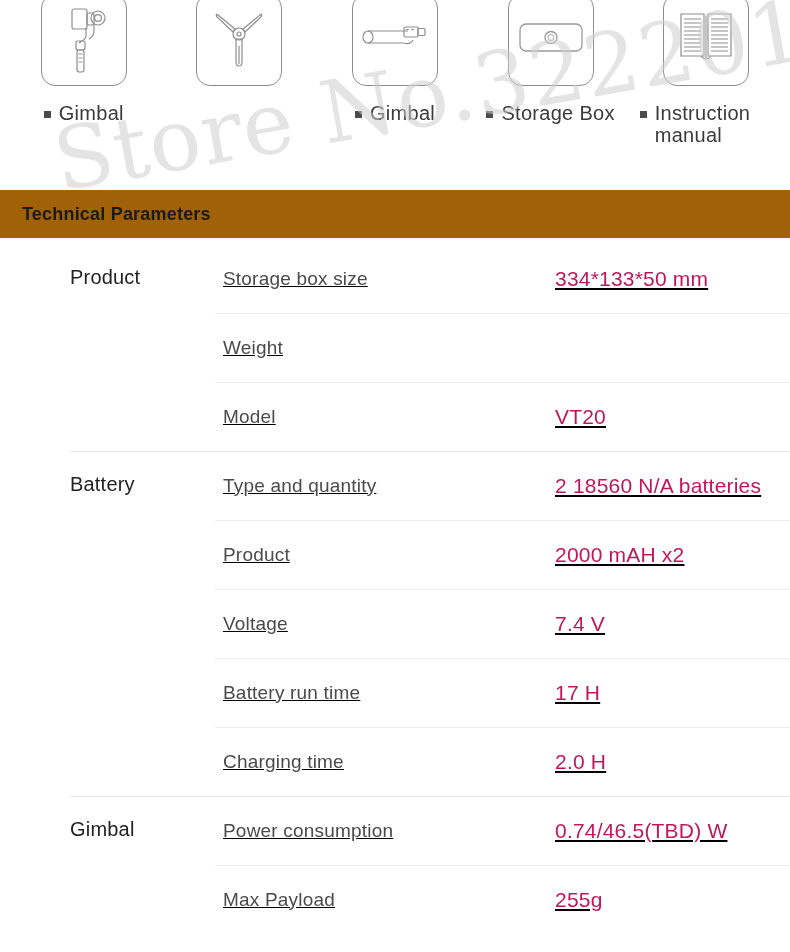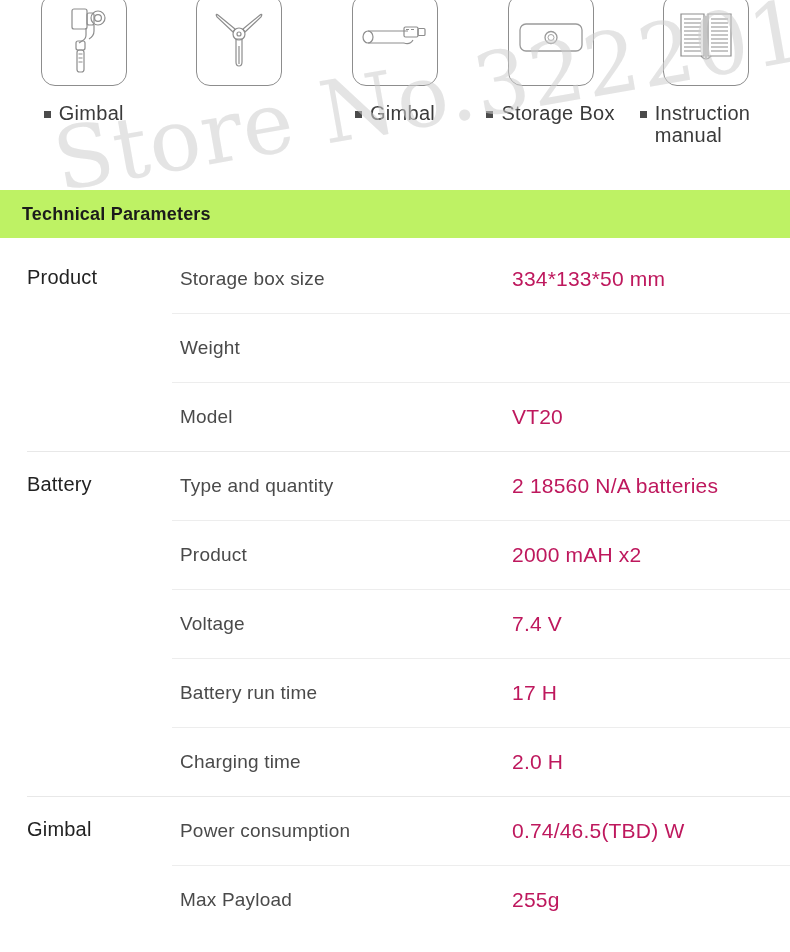--- a/index.html
+++ b/index.html
@@ -100,7 +100,7 @@
     position: relative;
     z-index: 2;
     height: 48px;
-    background: #bef264;
+    background: #a16207;
     display: flex;
     align-items: center;
     margin-top: 12px;

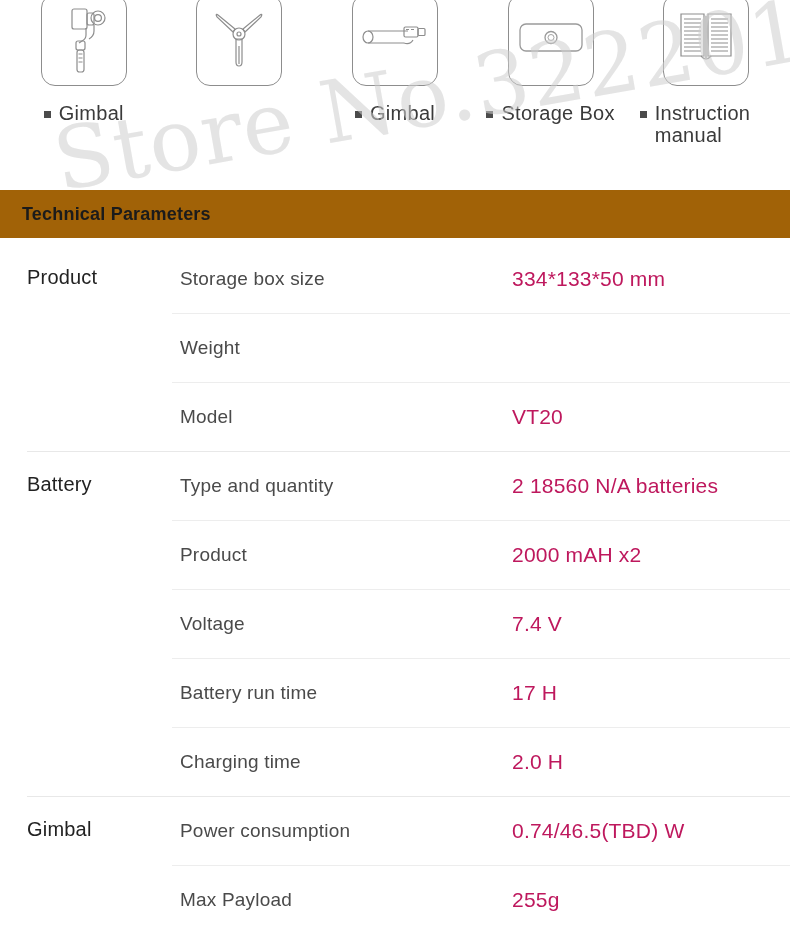--- a/index.html
+++ b/index.html
@@ -118,6 +118,7 @@
     position: relative;
     z-index: 2;
     padding-top: 6px;
+    margin-left: 43px;
   }
   .group {
     display: flex;

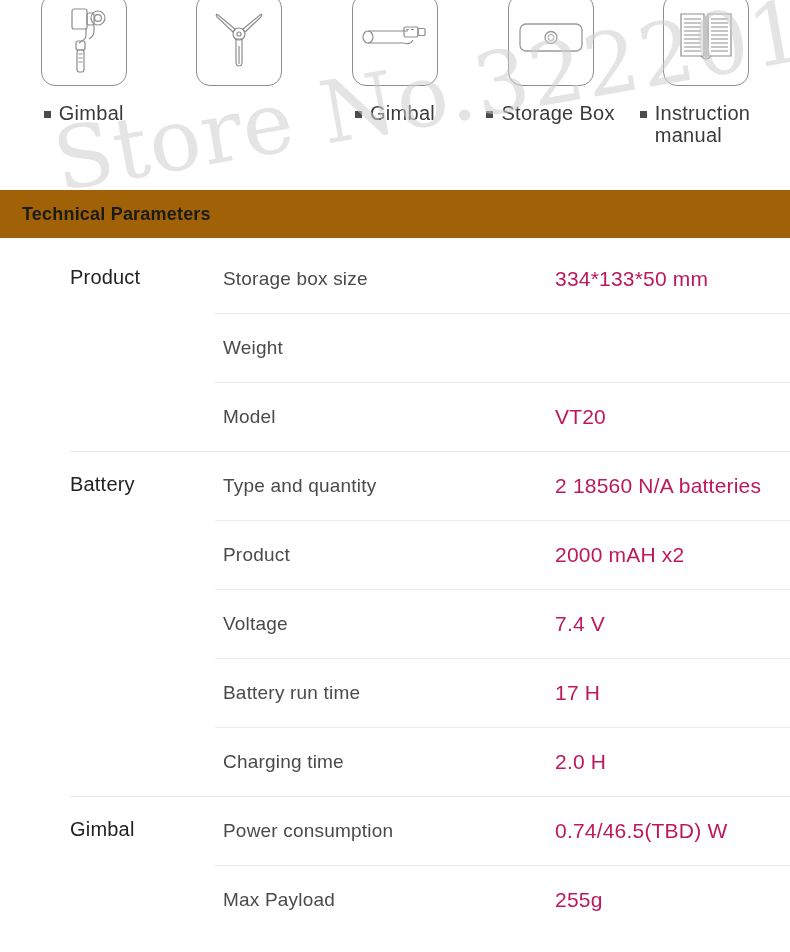--- a/index.html
+++ b/index.html
@@ -149,6 +149,7 @@
   .rows {
     flex: 1 1 auto;
     min-width: 0;
+    text-decoration: underline;
   }
   .row {
     display: flex;

